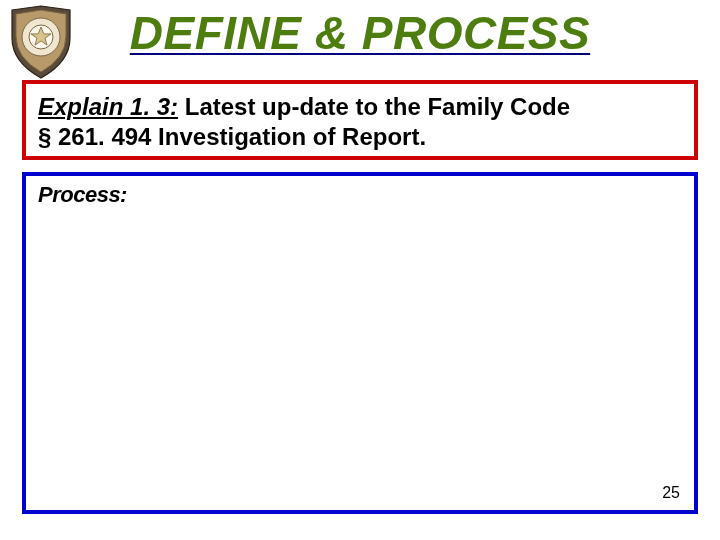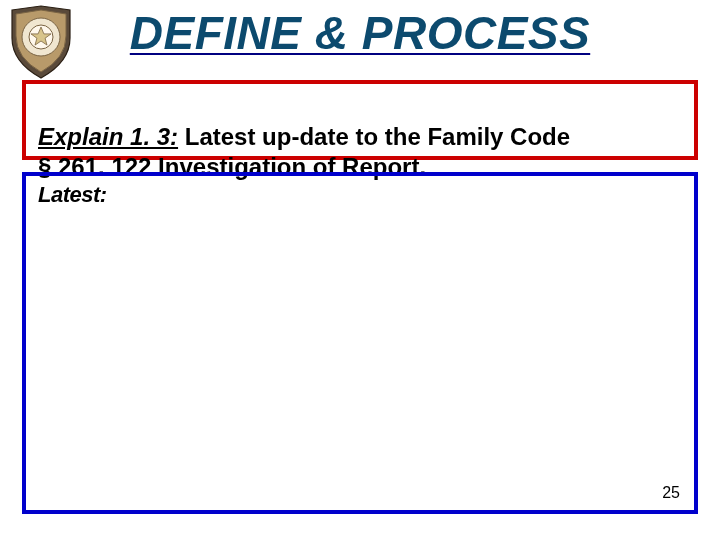--- a/index.html
+++ b/index.html
@@ -31,7 +31,7 @@
     font-size: 46px;
     font-weight: 900;
     font-style: italic;
-    color: #0c4a6e;
+    color: #4d7c0f;
     letter-spacing: 0.5px;
     font-family: Arial, Helvetica, sans-serif;
     text-decoration: underline;

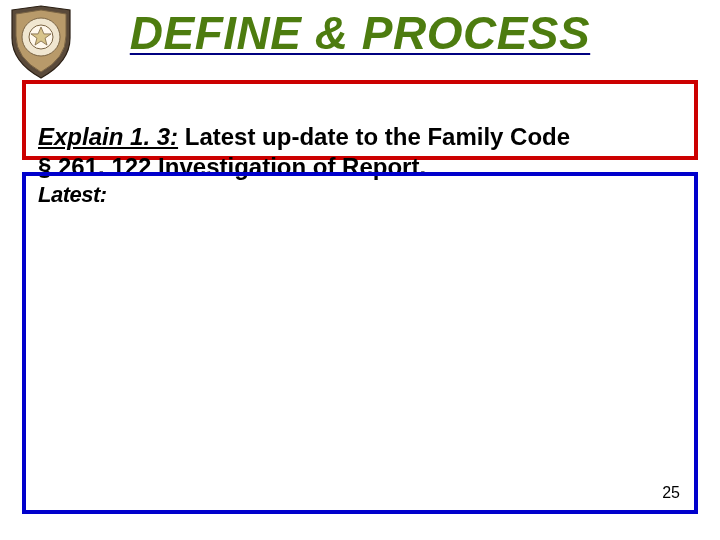--- a/index.html
+++ b/index.html
@@ -54,7 +54,6 @@
     font-weight: 700;
     color: #000;
     line-height: 1.25;
-    margin-top: 30px;
   }
   .explain-label {
     font-style: italic;

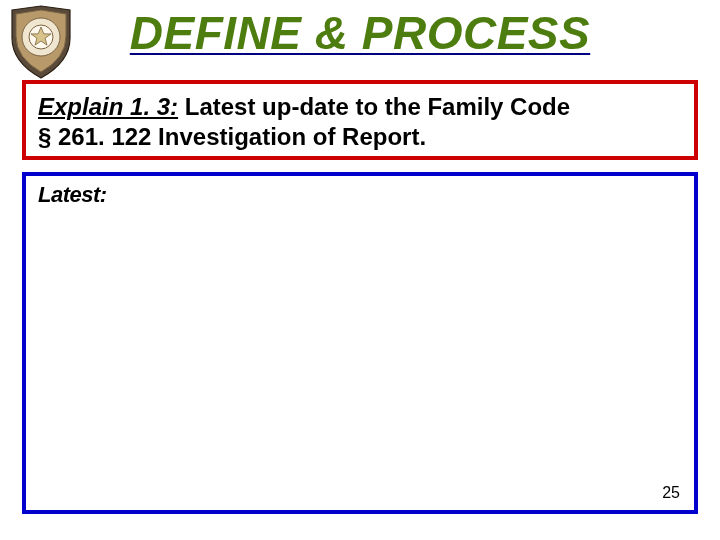--- a/index.html
+++ b/index.html
@@ -111,7 +111,7 @@
   <div class="red-box">
     <div class="explain-line">
       <span class="explain-label">Explain 1. 3:</span><span> Latest up-date to the Family Code</span><br>
-      <span>§ 261. 122 Investigation of Report.</span>
+      <span>§ 261. 494 Investigation of Report.</span>
     </div>
   </div>
 

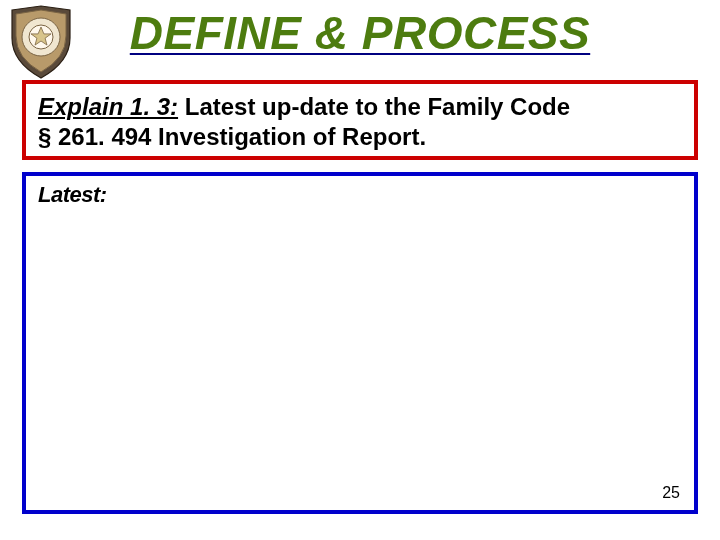--- a/index.html
+++ b/index.html
@@ -116,7 +116,7 @@
   </div>
 
   <div class="blue-box">
-    <div class="process-label">Latest:</div>
+    <div class="process-label">Process:</div>
     <div class="page-num">25</div>
   </div>
 

